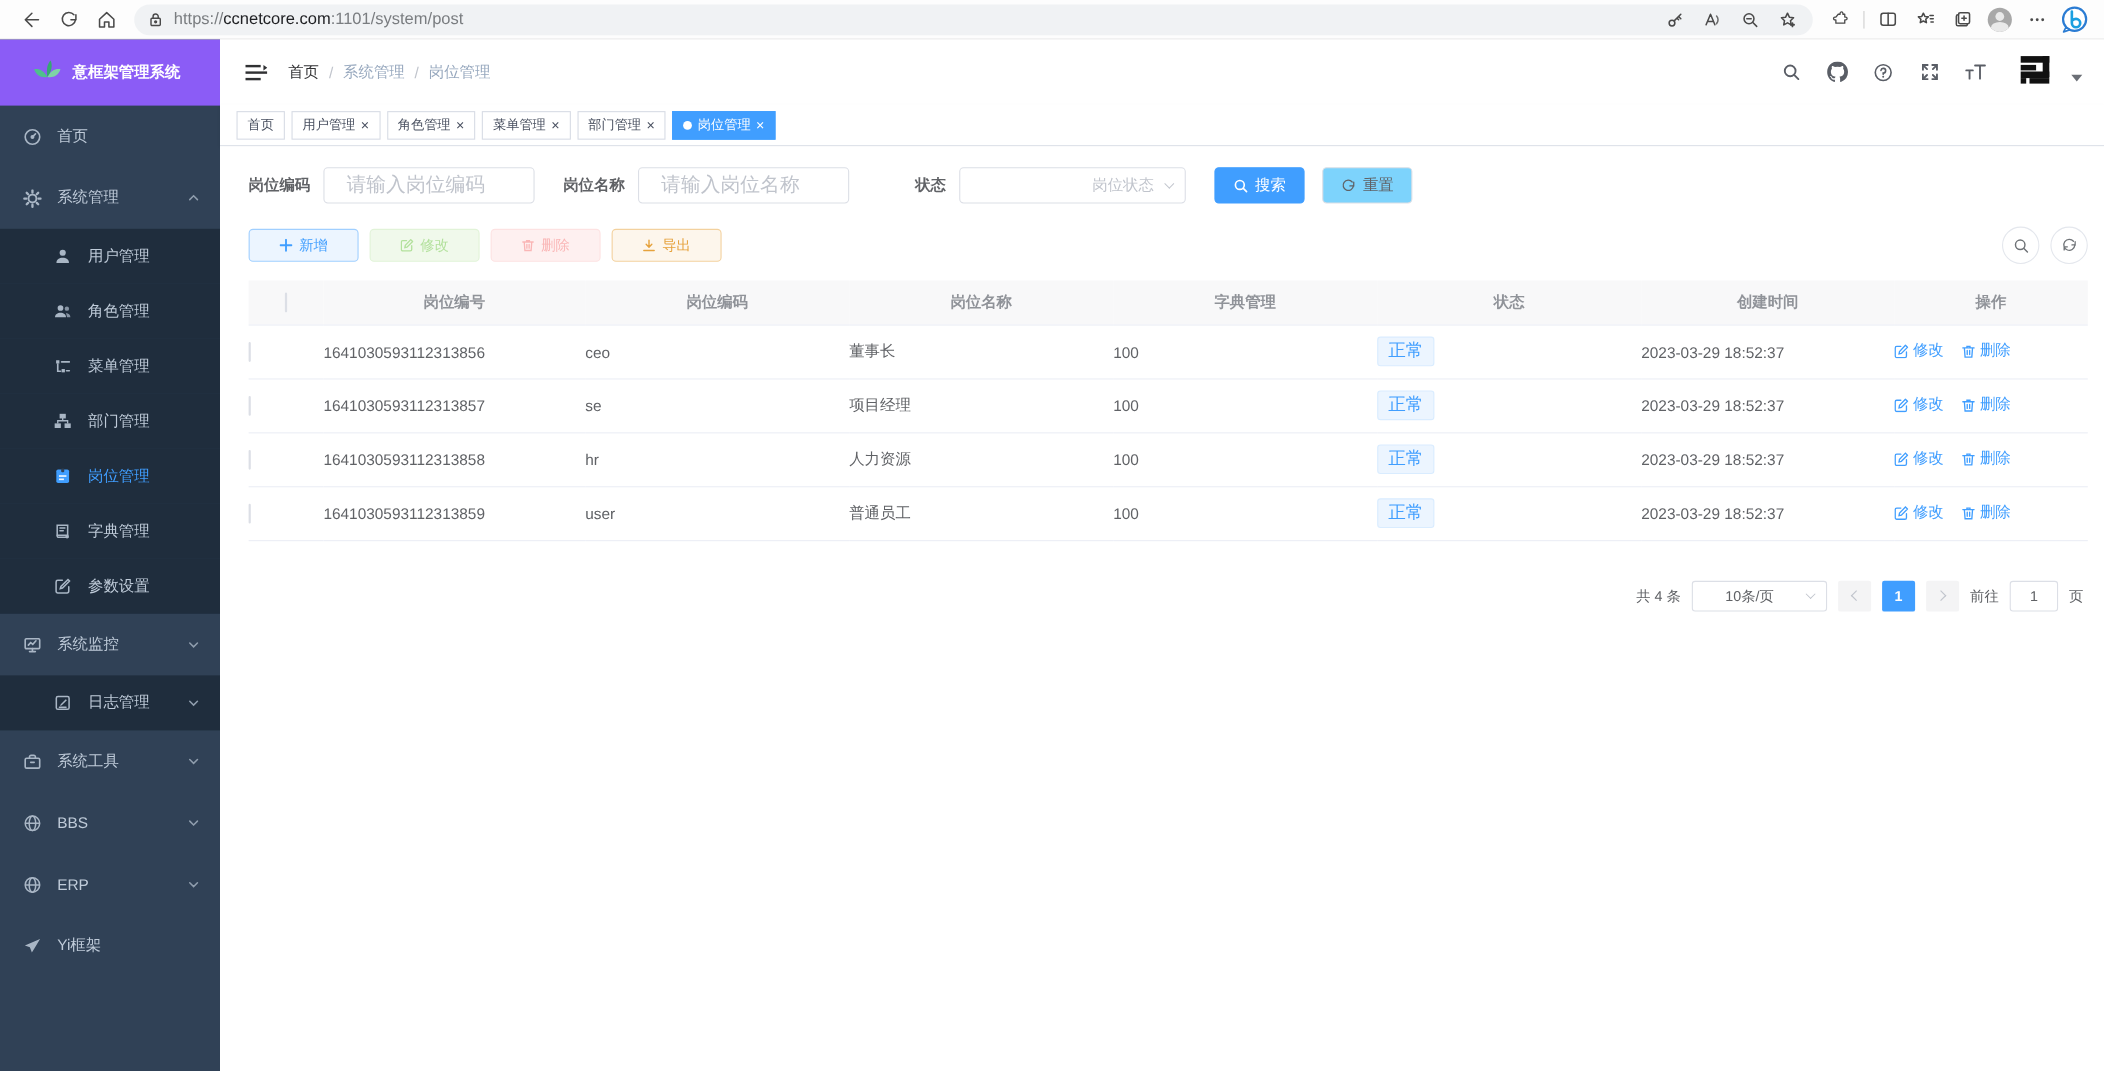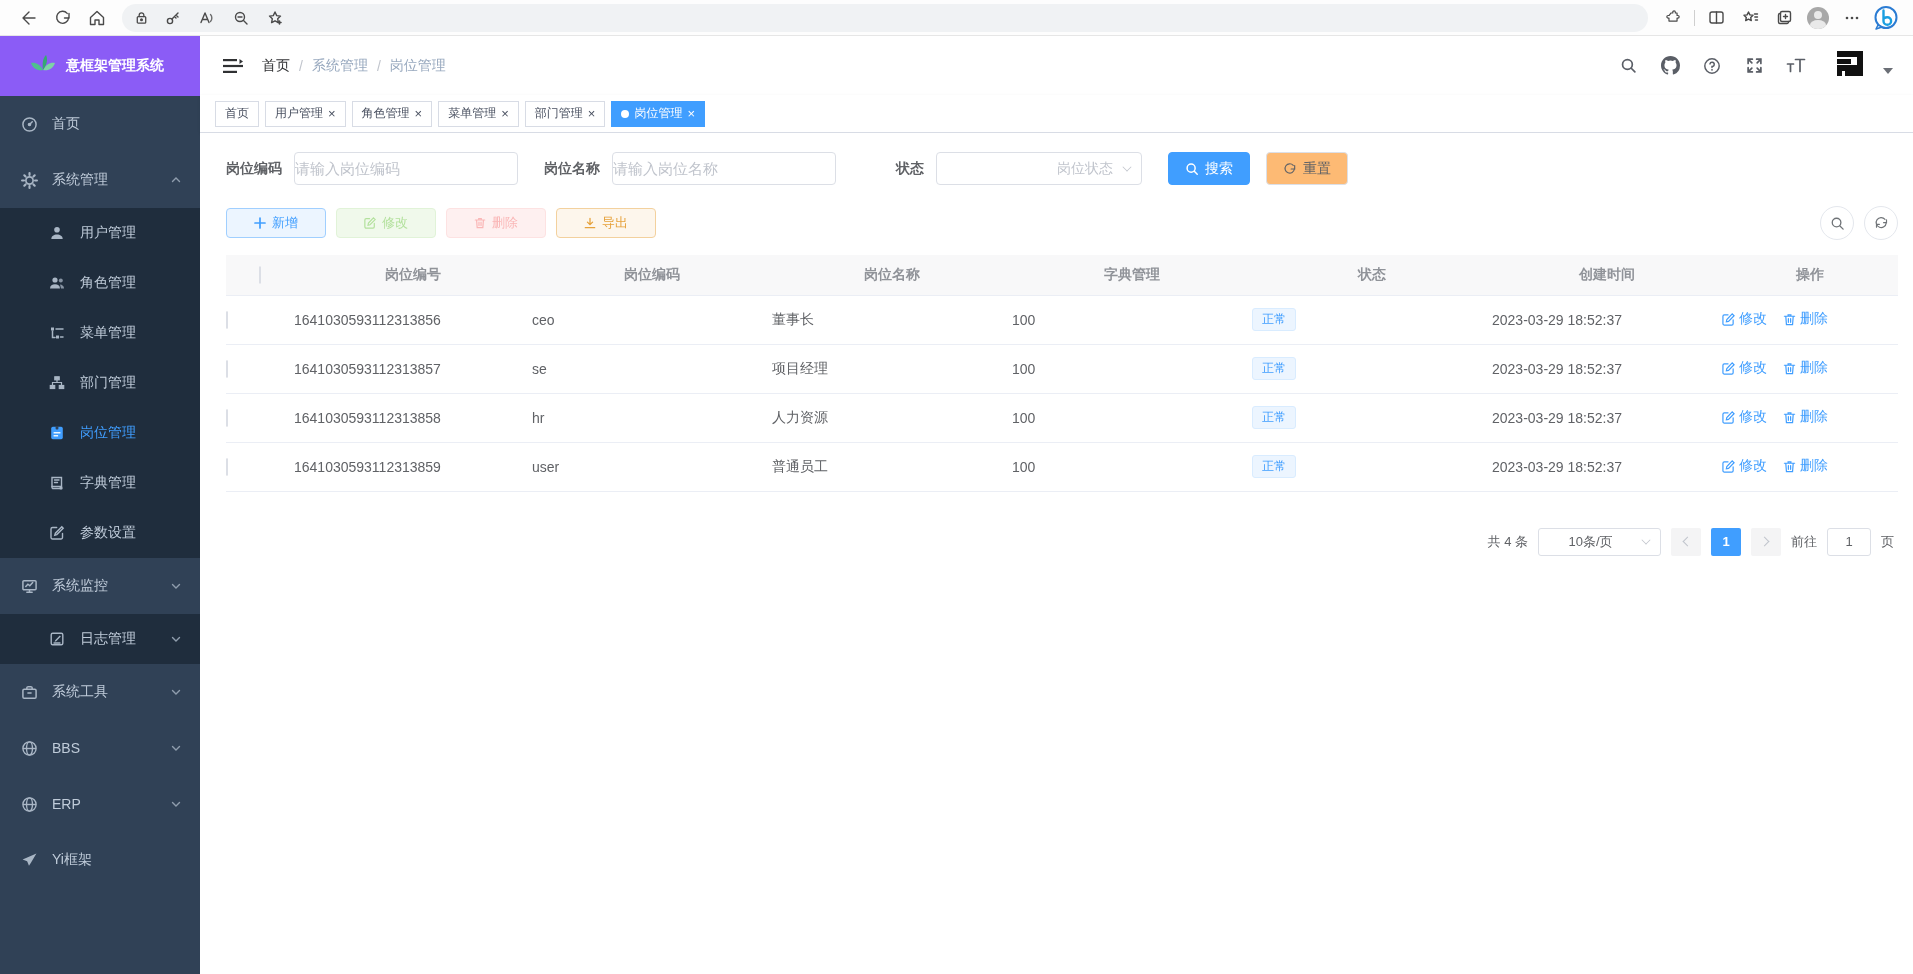--- a/index.html
+++ b/index.html
@@ -130,6 +130,7 @@
         <path d="M5.5 7V5.5a2.5 2.5 0 0 1 5 0V7"></path>
         <circle cx="8" cy="10.5" r=".9" fill="#4a4a4a"></circle>
       </svg>
+    <span class="omni-url"><span class="dim">https://</span><span>ccnetcore.com</span><span class="dim">:1101/system/post</span></span>
     <span class="omni-icons">
       <span class="bbtn" style="width:30px">
         <svg class="bicon" width="16" height="16" viewBox="0 0 16 16">

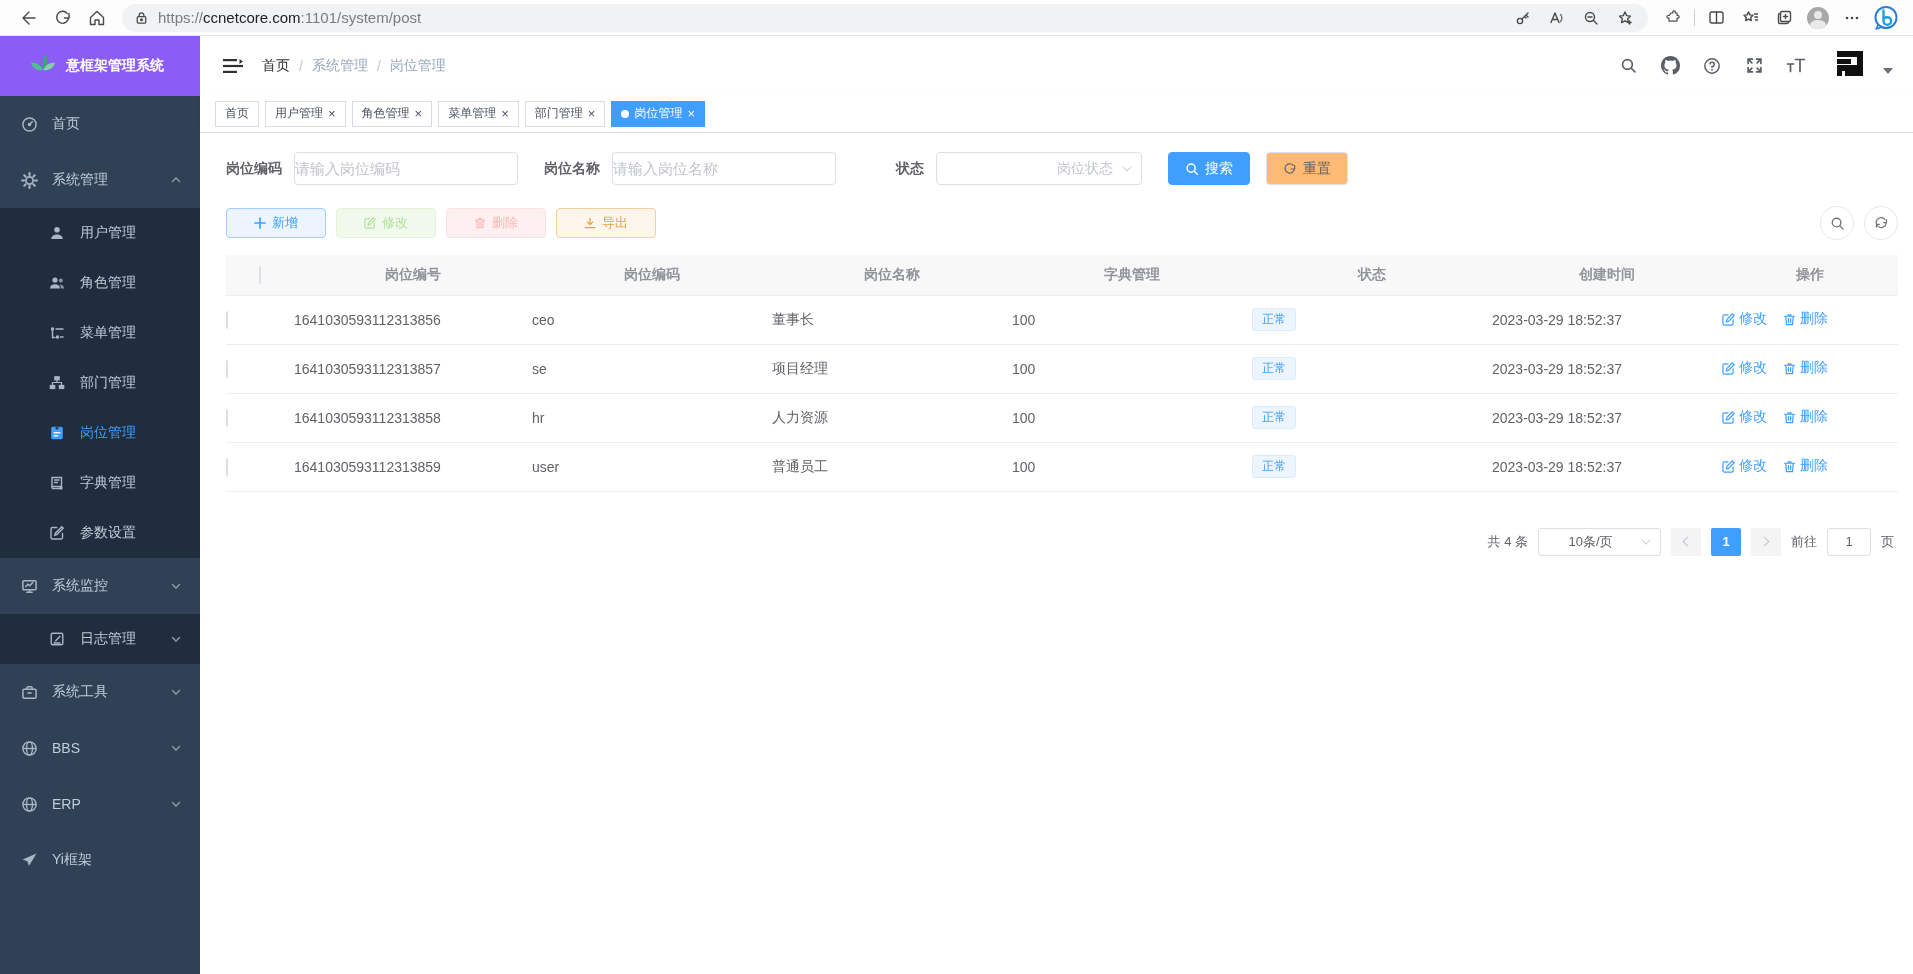--- a/index.html
+++ b/index.html
@@ -60,7 +60,7 @@
 
   .filter-row { display:flex; align-items:center; }
   .f-label { font-weight:bold; color:#606266; margin-right:12px; white-space:nowrap; }
-  .f-input { width:224px; height:33px; border:1px solid #dcdfe6; border-radius:4px; padding:0 0; font-size:15px; color:#606266; background:#fff; outline:none; font-family:inherit; }
+  .f-input { width:192px; height:33px; border:1px solid #dcdfe6; border-radius:4px; padding:0 20px; font-size:18px; color:#606266; background:#fff; outline:none; font-family:inherit; }
   .f-input::placeholder { color:#c0c4cc; }
   .f-gap { width:26px; flex:0 0 auto; }
   .f-gap-lg { width:60px; flex:0 0 auto; }

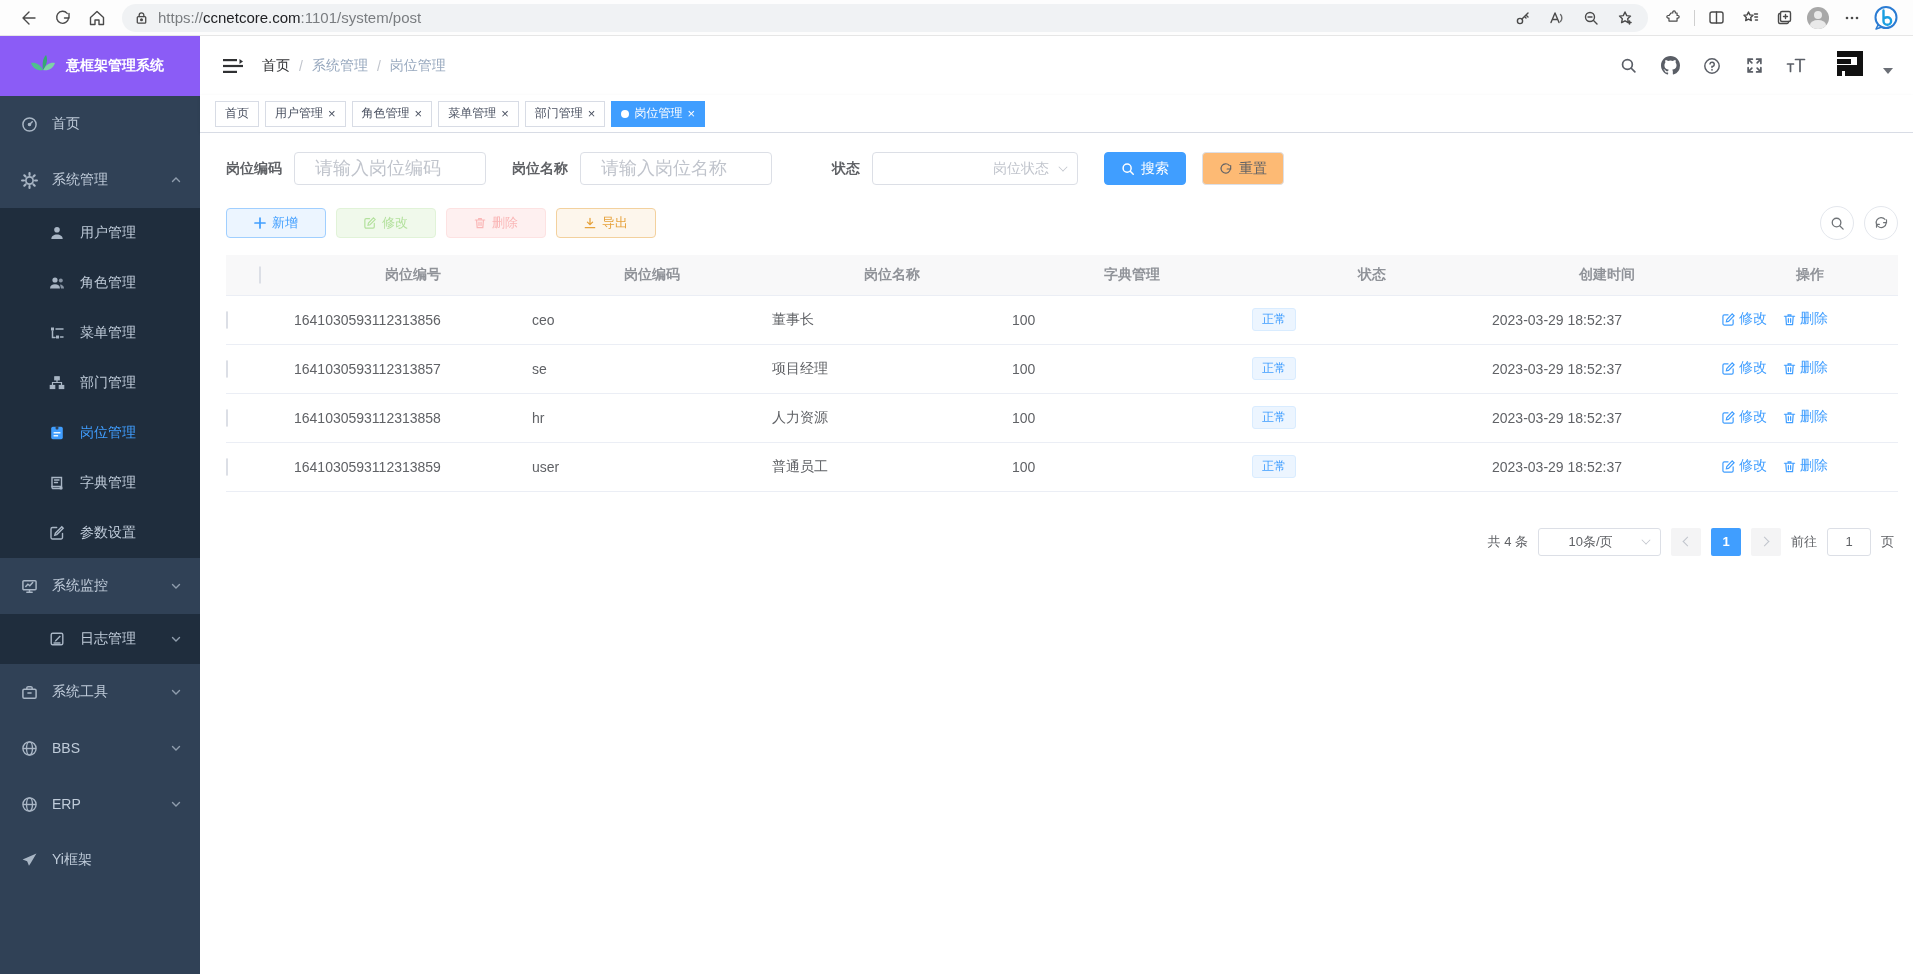--- a/index.html
+++ b/index.html
@@ -68,7 +68,7 @@
   .select-box .ph { color:#c0c4cc; }
   .select-caret { position:absolute; right:10px; top:12px; width:8px; height:8px; border-right:1.4px solid #c0c4cc; border-bottom:1.4px solid #c0c4cc; transform:rotate(45deg) scale(.8); transform-origin:center; margin-top:-2px; }
 
-  .btn { display:inline-flex; align-items:center; justify-content:center; gap:6px; border-radius:4px; cursor:pointer; font-size:14px; border:1px solid #dcdfe6; background:#fdba74; color:#606266; height:33px; padding:0 16px; white-space:nowrap; font-family:inherit; }
+  .btn { display:inline-flex; align-items:center; justify-content:center; gap:6px; border-radius:4px; cursor:pointer; font-size:14px; border:1px solid #dcdfe6; background:#7dd3fc; color:#606266; height:33px; padding:0 16px; white-space:nowrap; font-family:inherit; }
   .btn-primary { background:#409eff; border-color:#409eff; color:#fff; }
 
   .toolbar-row { margin-top:21px; display:flex; align-items:center; }

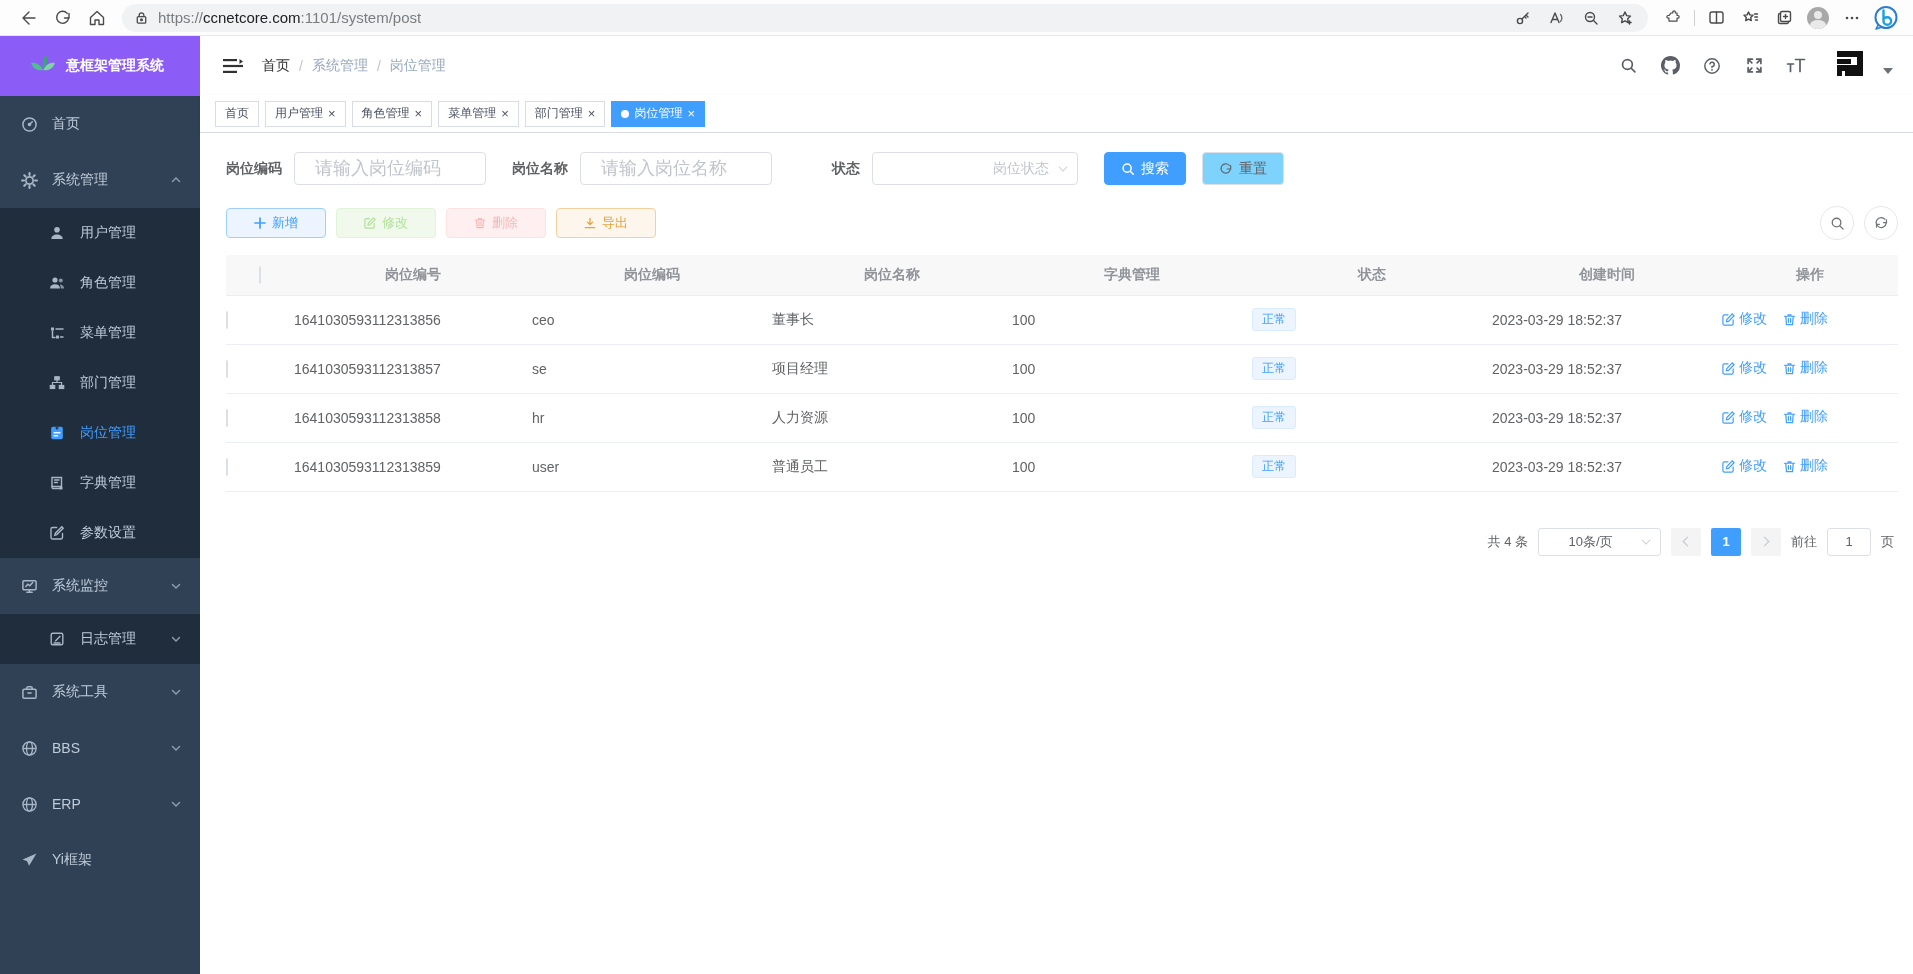--- a/index.html
+++ b/index.html
@@ -85,7 +85,7 @@
   table.grid th { height:40px; background:#f8f8f9; color:#909399; font-weight:bold; font-size:14px; border-bottom:1px solid #ebeef5; text-align:center; }
   table.grid td { height:49px; border-bottom:1px solid #ebeef5; color:#606266; font-size:14px; text-align:left; }
   .cb { width:14px; height:14px; border:1px solid #dcdfe6; border-radius:2px; background:#fff; margin:0 auto; cursor:pointer; }
-  .status-tag { display:inline-block; padding:2px 9px; font-size:12px; color:#409eff; background:#ecf5ff; border:1px solid #d9ecff; border-radius:3px; }
+  .status-tag { display:inline-block; padding:2px 9px; font-size:16px; color:#409eff; background:#ecf5ff; border:1px solid #d9ecff; border-radius:3px; }
   .act-link { color:#409eff; cursor:pointer; display:inline-flex; align-items:center; gap:4px; }
   .act-link + .act-link { margin-left:12px; }
   .act-link svg { stroke:#409eff; }

